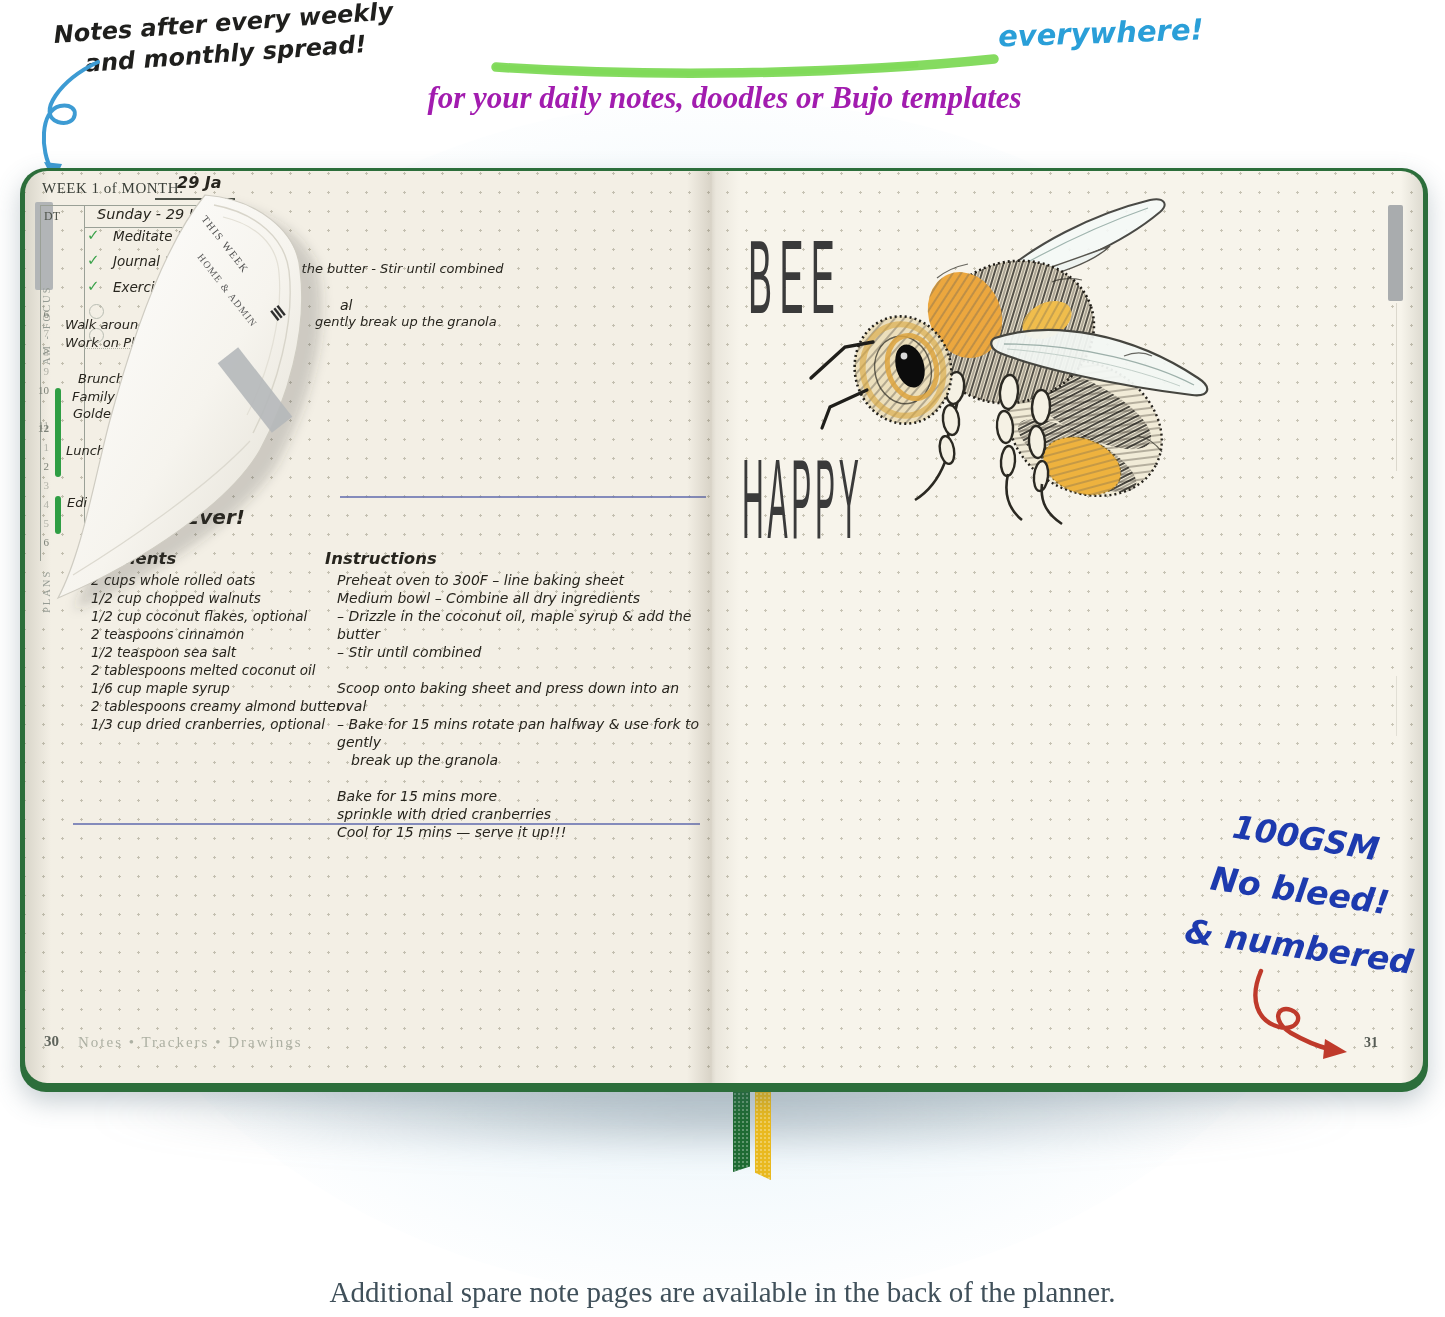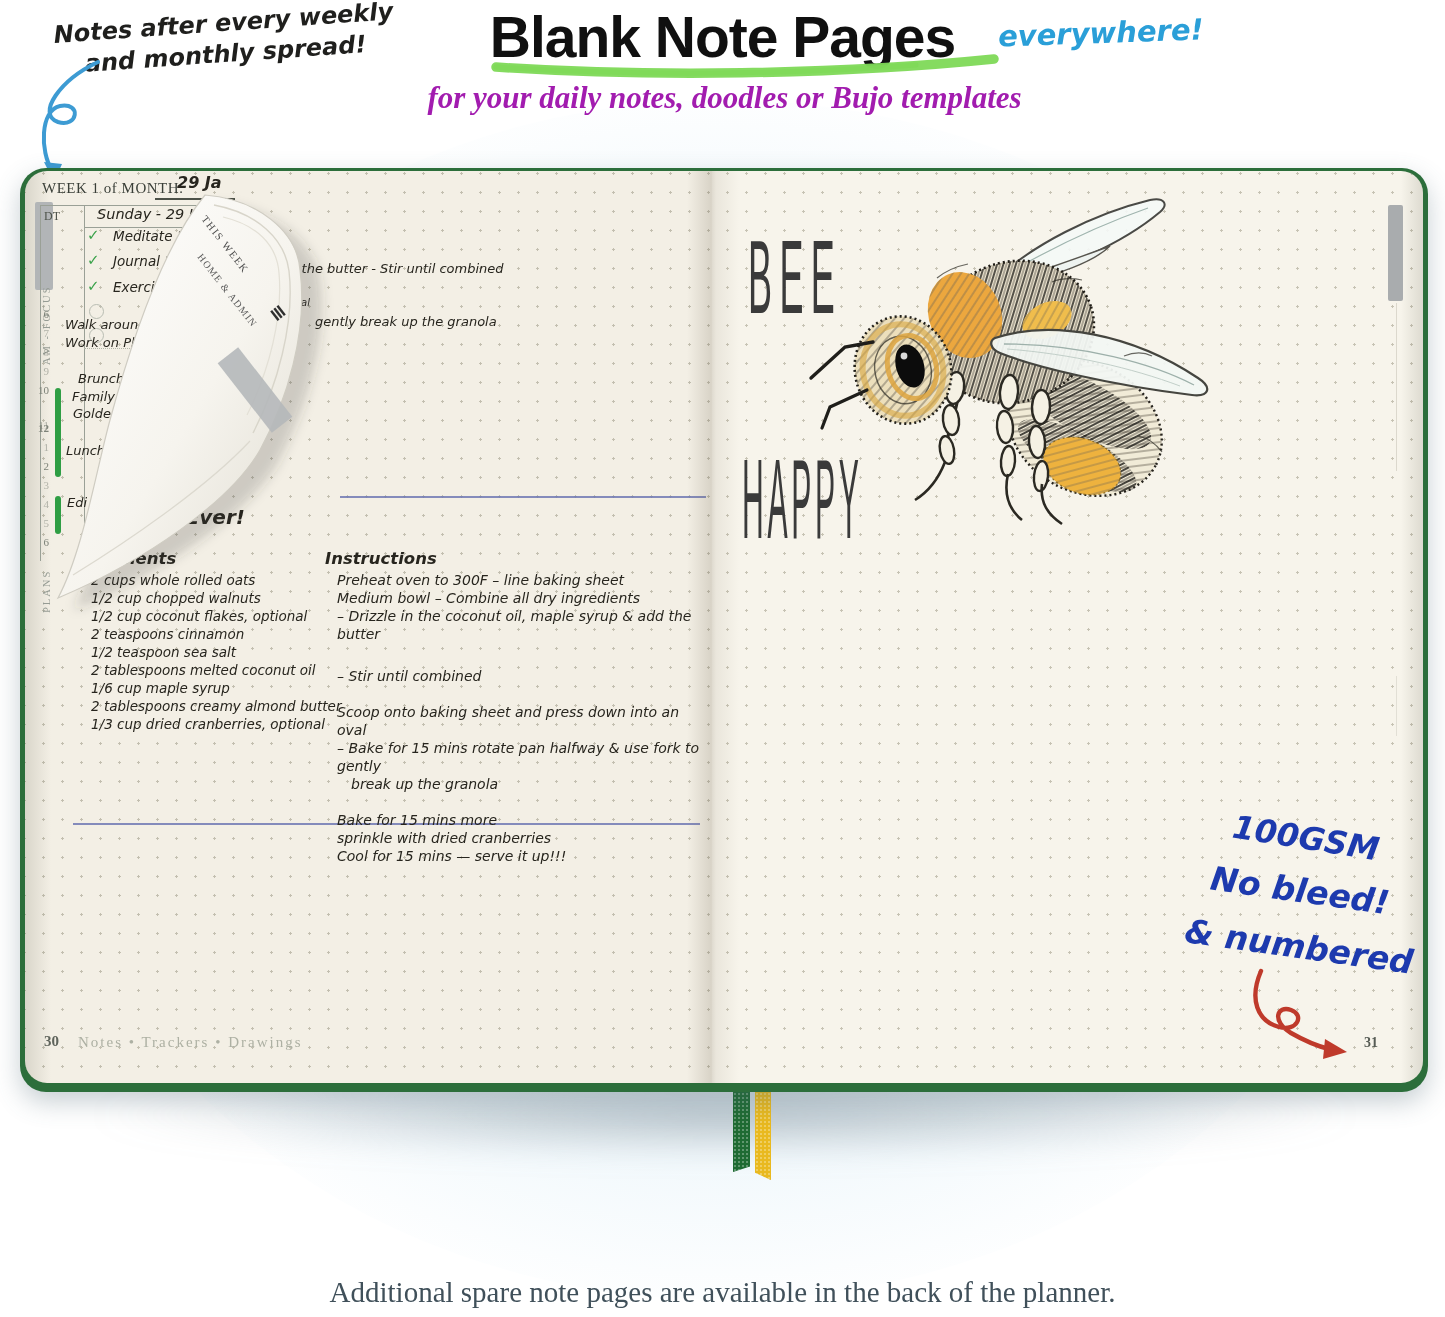--- a/index.html
+++ b/index.html
@@ -65,7 +65,6 @@
     <polygon points="16,106 26,126 34,108" fill="#3d9bd3"></polygon>
   </svg>
 
-  <div class="title">Blank Note Pages</div>
   <svg class="abs" style="left:486px;top:52px;" width="520" height="28" viewBox="0 0 520 28">
     <path d="M 10,15 C 160,25 350,23 508,7" fill="none" stroke="var(--accent_green,#7ed957)" stroke-width="9.5" stroke-linecap="round" opacity=".95"></path>
     <path d="M 10,15 C 140,24 300,23 430,13" fill="none" stroke="var(--accent_green,#7ed957)" stroke-width="5" stroke-linecap="round" opacity=".8"></path>

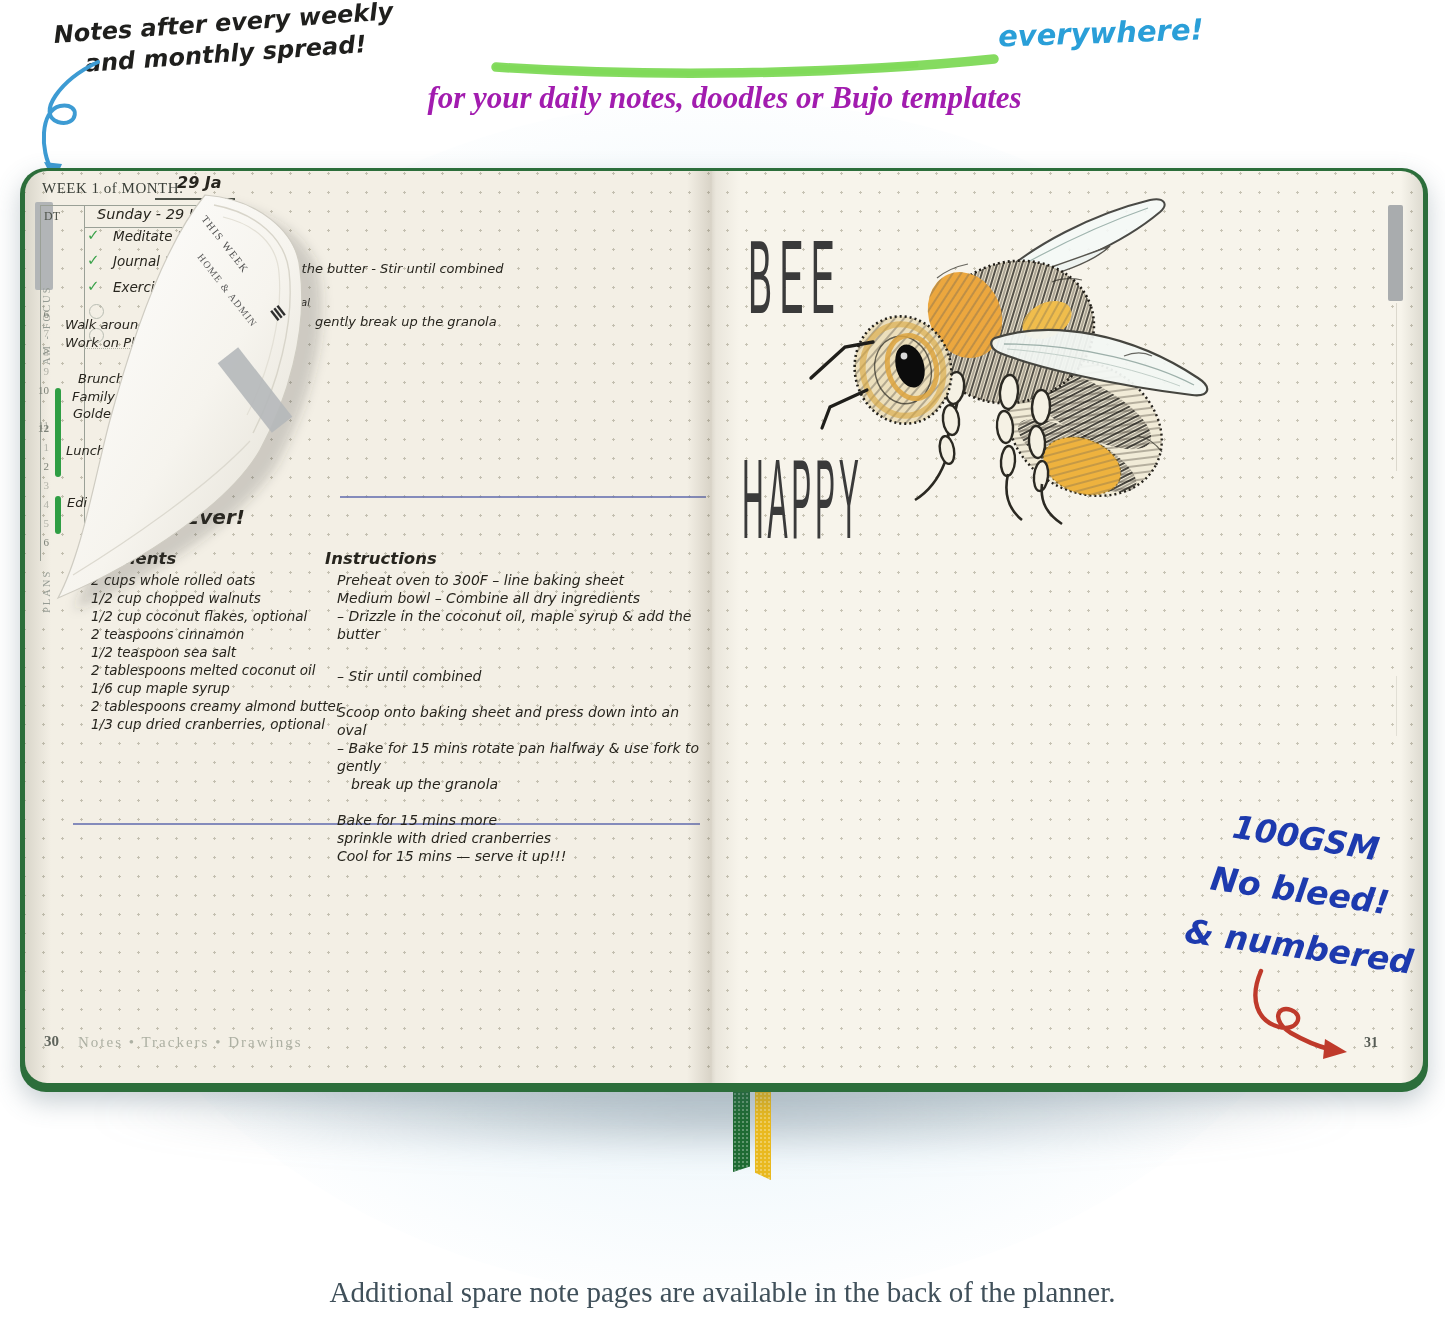--- a/index.html
+++ b/index.html
@@ -137,7 +137,7 @@
         <div class="abs hw" style="left:212px;top:50px;font-size:13px;">sheet</div>
         <div class="abs hw" style="left:223px;top:70px;font-size:13px;">ients</div>
         <div class="abs hw" style="left:248px;top:90px;font-size:13px;">add the butter - Stir until combined</div>
-        <div class="abs hw" style="left:276px;top:126px;font-size:10px;">al</div>
+        <div class="abs hw" style="left:276px;top:126px;font-size:14px;padding-left:39px;">al</div>
         <div class="abs hw" style="left:290px;top:143px;font-size:13px;">gently break up the granola</div>
 
         <div class="blueline" style="left:315px;top:325px;width:366px;"></div>

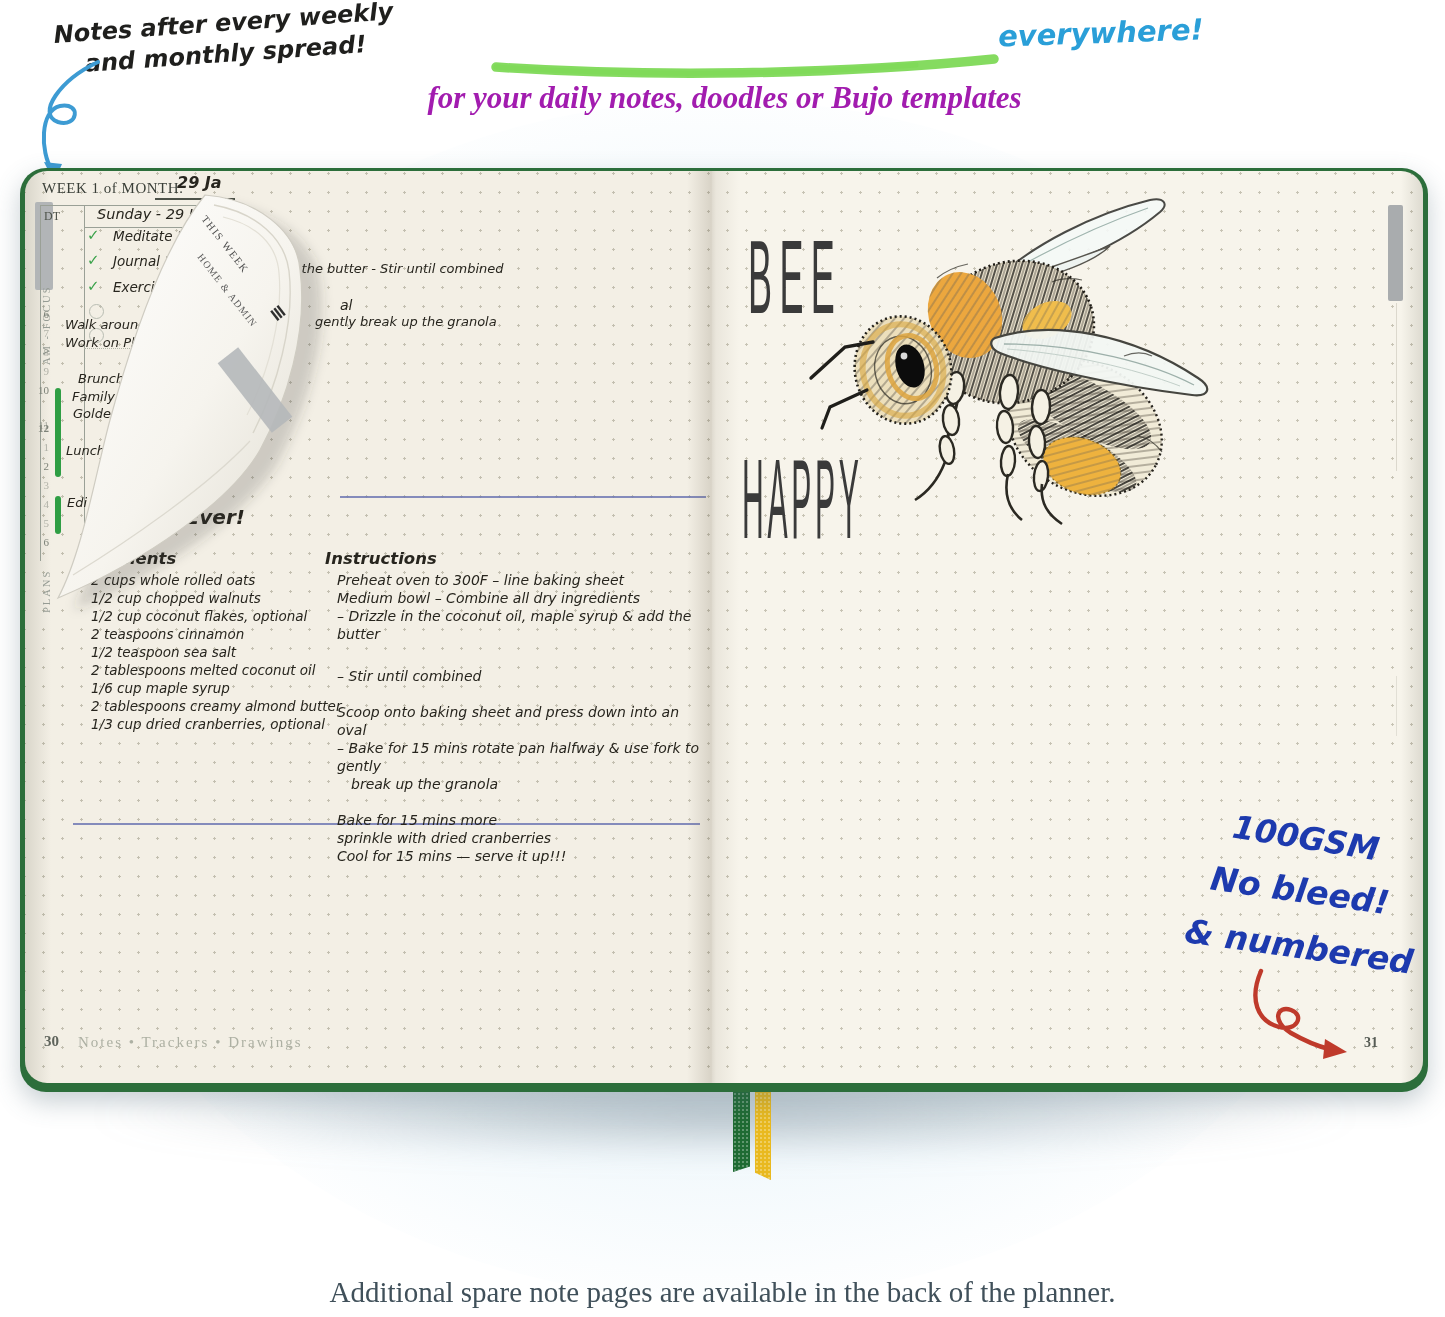--- a/index.html
+++ b/index.html
@@ -161,7 +161,7 @@
           <div class="hw" style="min-height:18px;">Preheat oven to 300F – line baking sheet</div>
           <div class="hw" style="min-height:18px;">Medium bowl – Combine all dry ingredients</div>
           <div class="hw" style="min-height:18px;">– Drizzle in the coconut oil, maple syrup &amp; add the butter</div>
-          <div class="hw" style="min-height:18px;margin-top:24px;">– Stir until combined</div>
+          <div class="hw" style="min-height:18px;">– Stir until combined</div>
           <div class="hw" style="min-height:18px;"></div>
           <div class="hw" style="min-height:18px;">Scoop onto baking sheet and press down into an oval</div>
           <div class="hw" style="min-height:18px;">– Bake for 15 mins rotate pan halfway &amp; use fork to gently</div>

